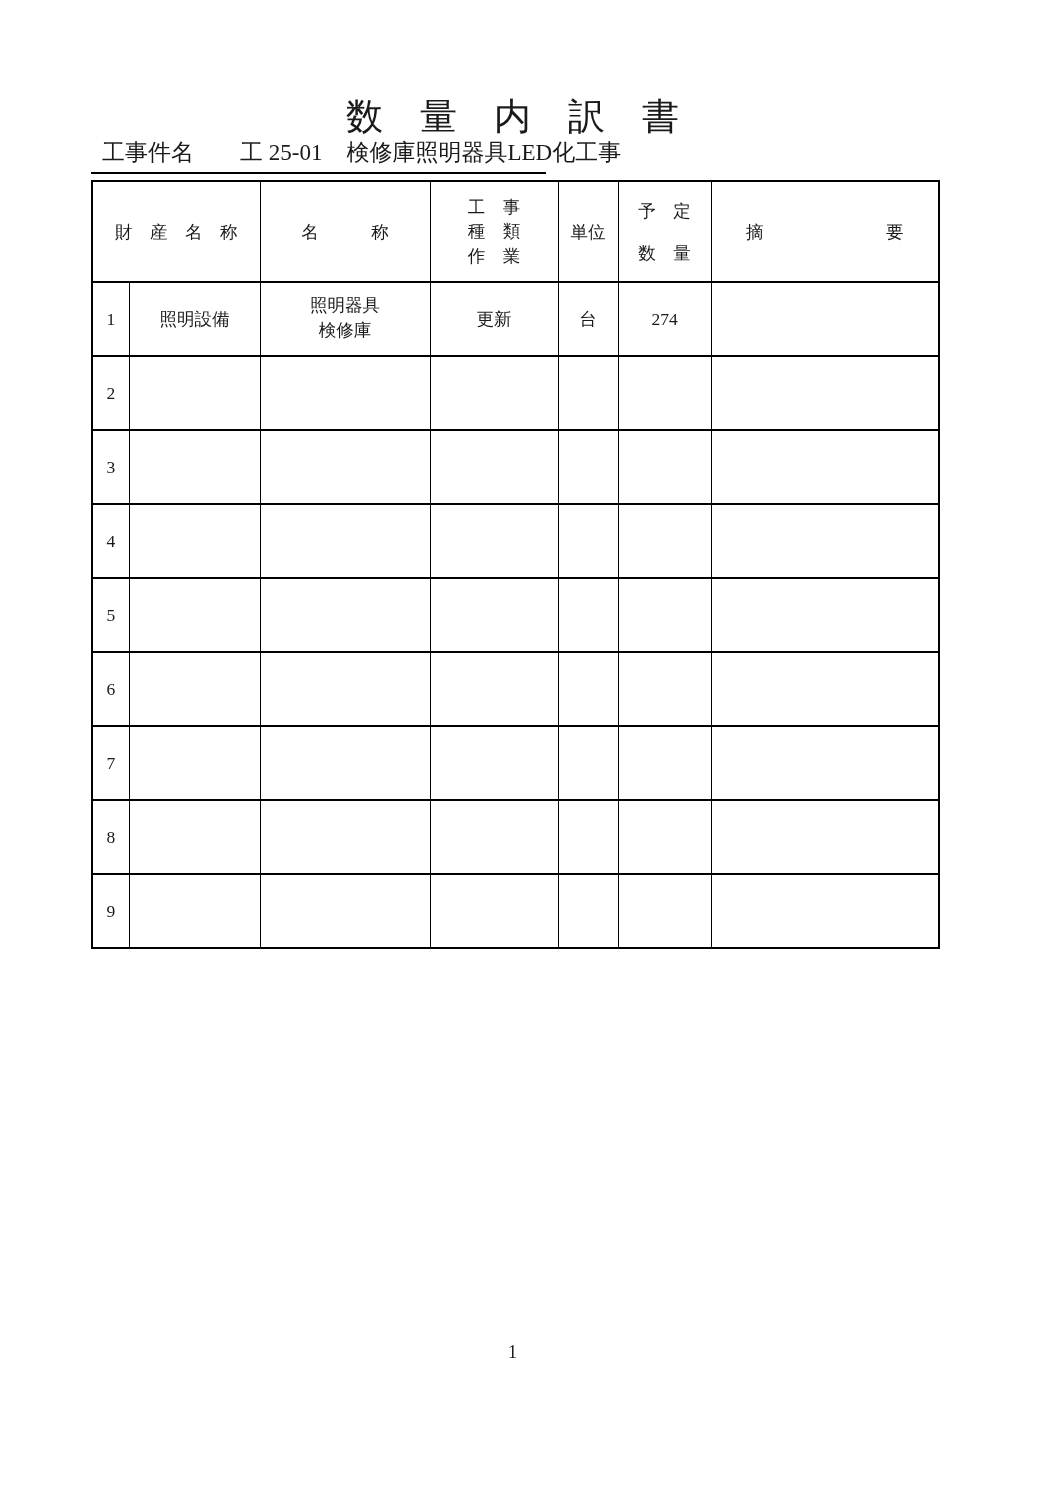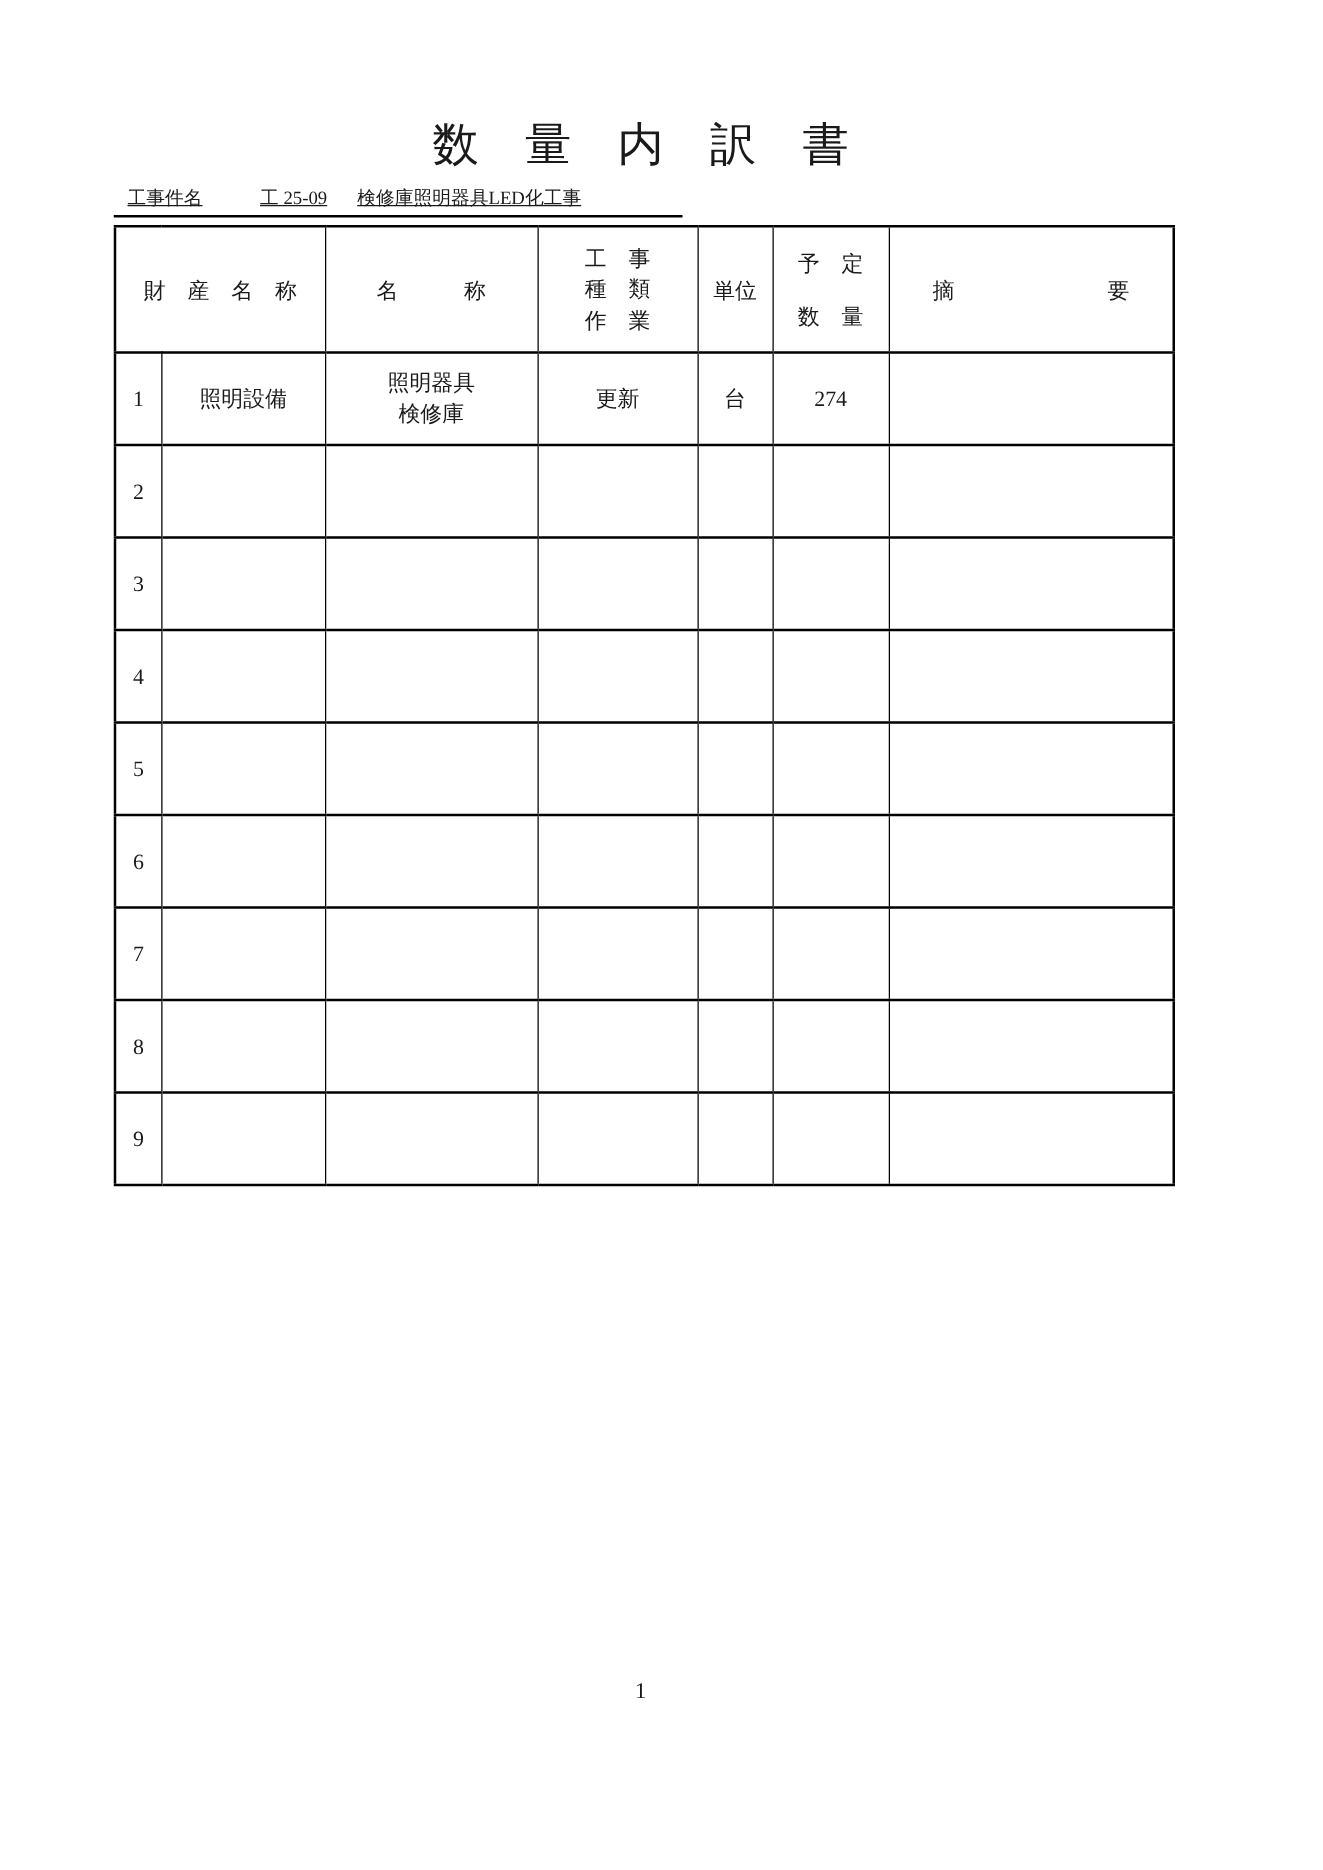--- a/index.html
+++ b/index.html
@@ -30,12 +30,11 @@
     width: 455px;
     height: 30px;
     border-bottom: 2px solid #000;
-    font-size: 15px;
+    font-size: 23px;
     display: flex;
     align-items: flex-end;
     padding-bottom: 4px;
     white-space: pre;
-    text-decoration: underline;
   }
   .project-line .label { margin-left: 11px; }
   .project-line .code  { margin-left: 46px; }

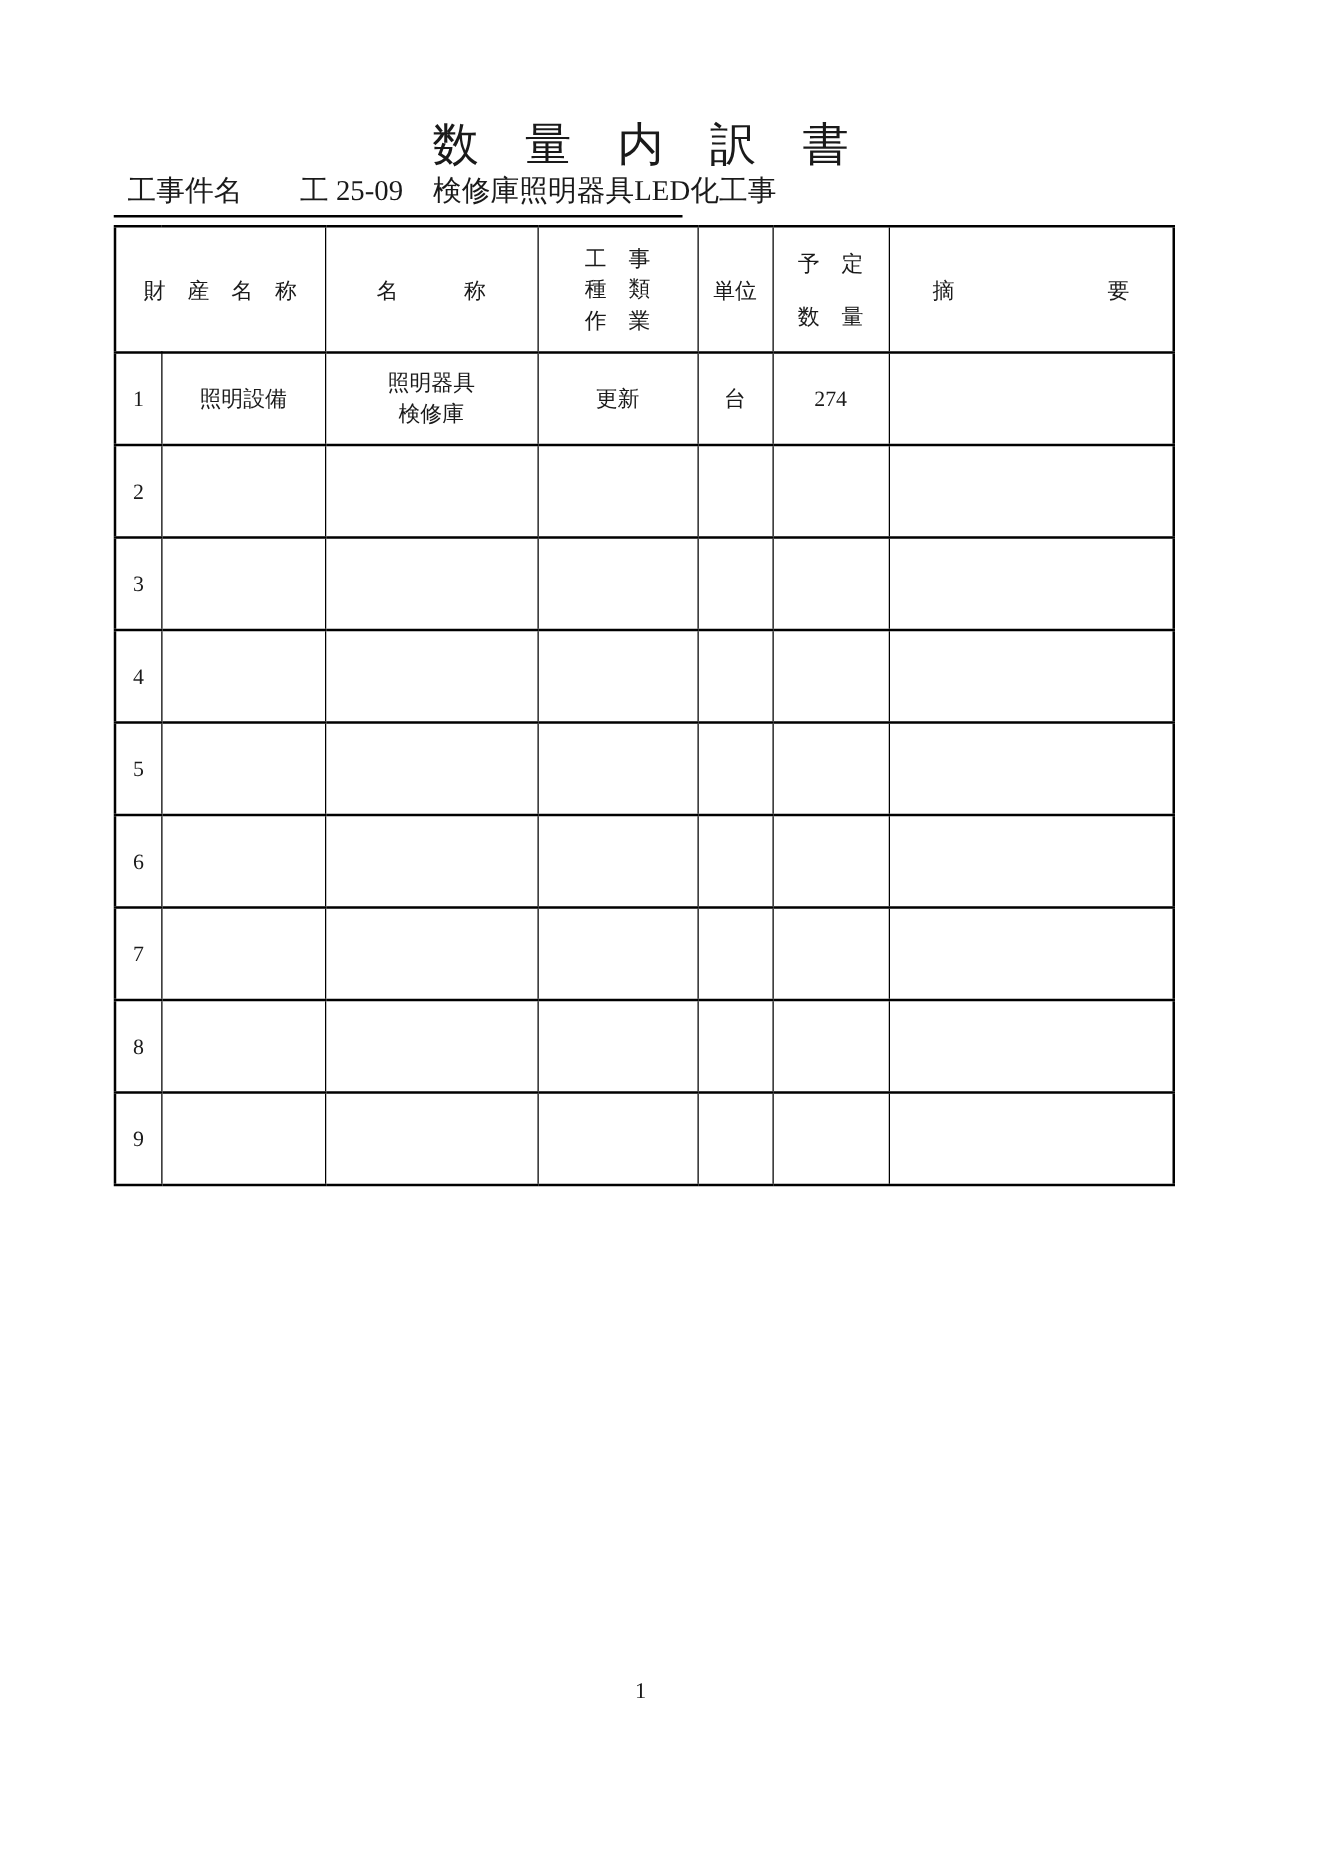--- a/index.html
+++ b/index.html
@@ -93,7 +93,7 @@
 
   <div class="project-line">
     <span class="label">工事件名</span>
-    <span class="code">工 25-09</span>
+    <span class="code">工 25-01</span>
     <span class="pname">検修庫照明器具LED化工事</span>
   </div>
 

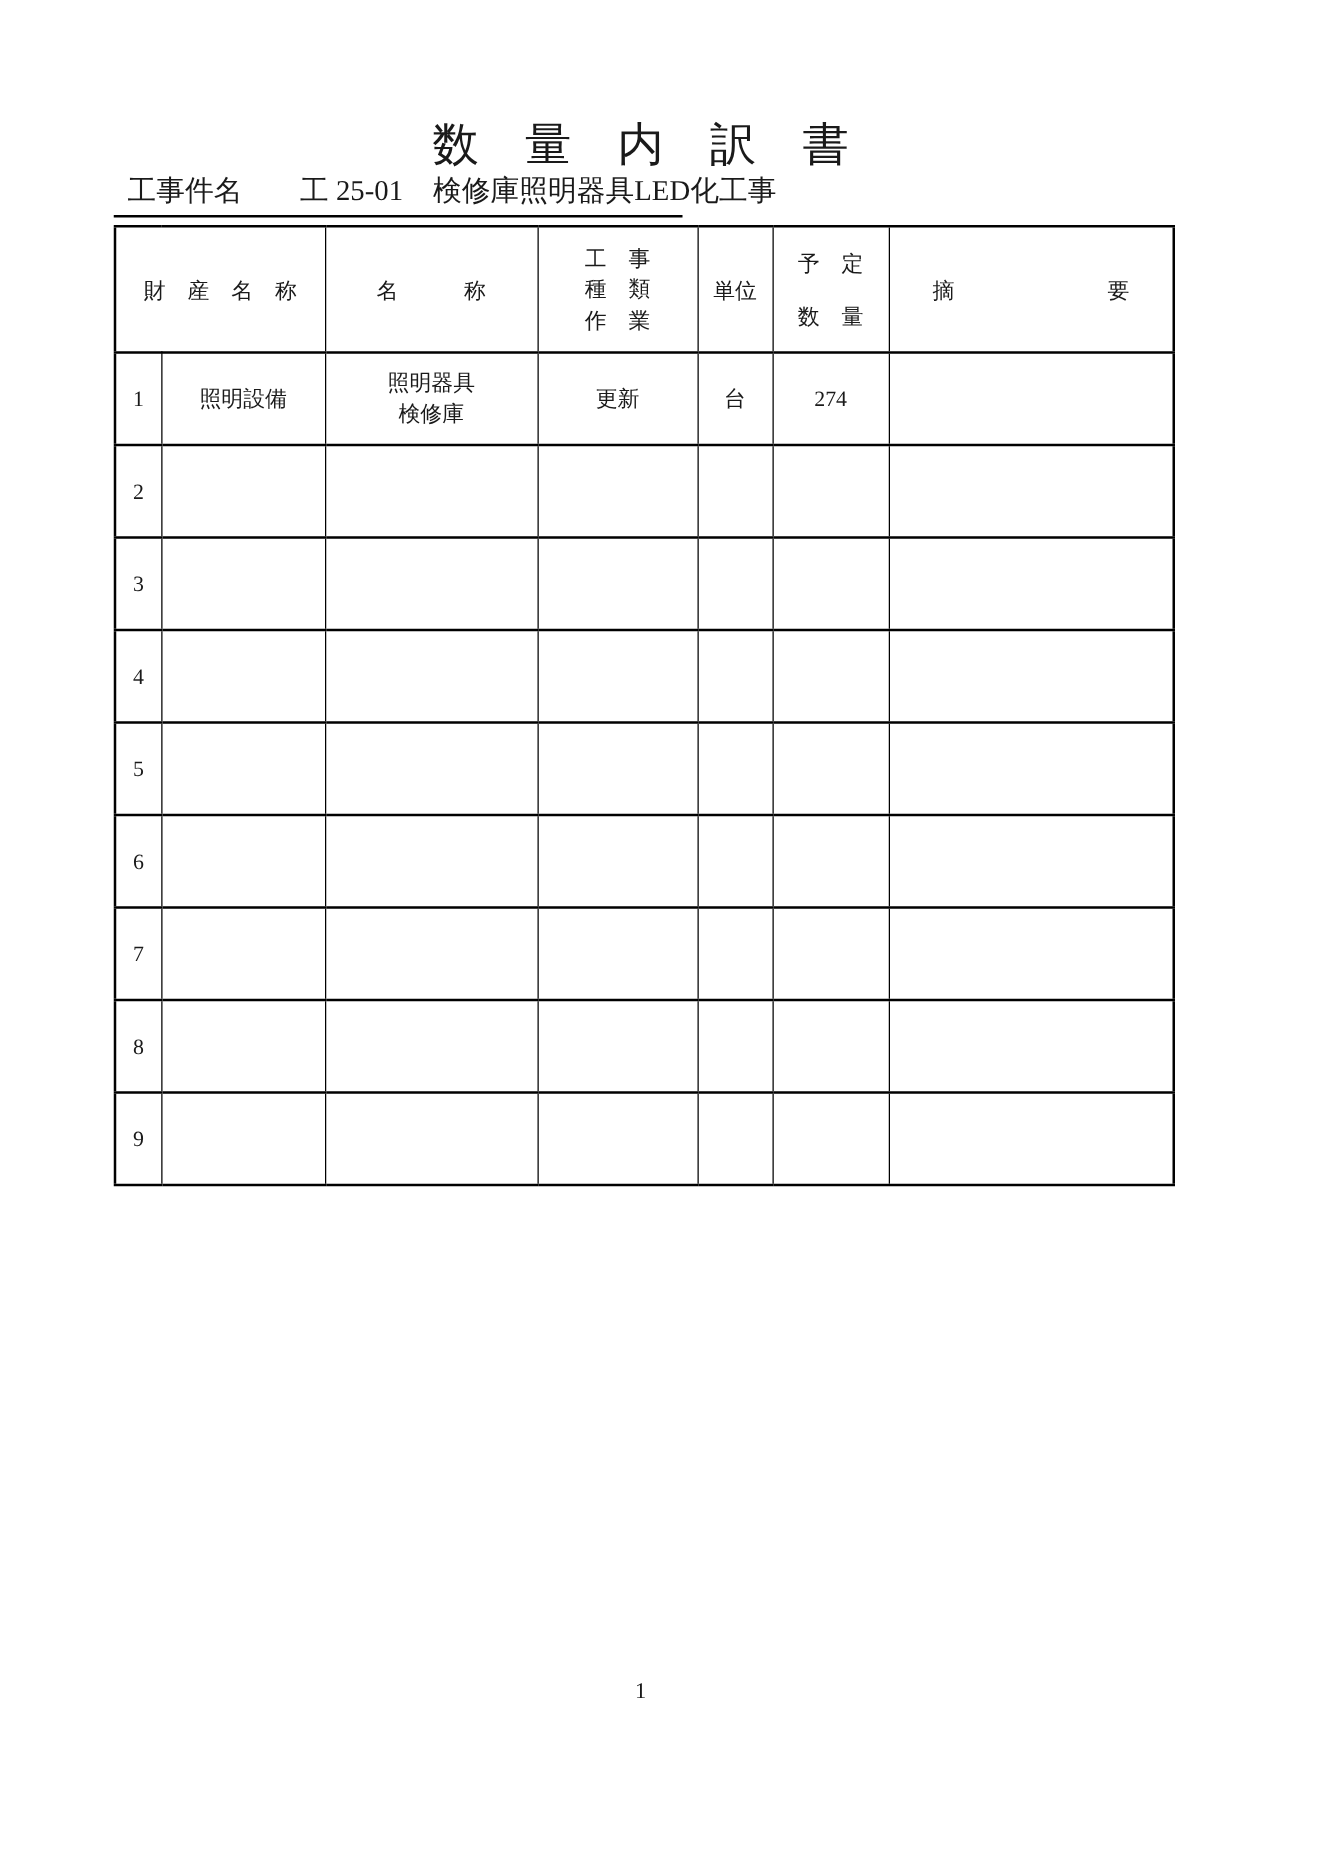--- a/index.html
+++ b/index.html
@@ -73,7 +73,7 @@
     padding-top: 8px;
     font-size: 17px;
   }
-  td.c-name { white-space: pre-line; line-height: 1.45; }
+  td.c-name { white-space: pre-line; line-height: 1.45; font-family: Liberation Mono, monospace; }
 
   .page-number {
     position: absolute;

